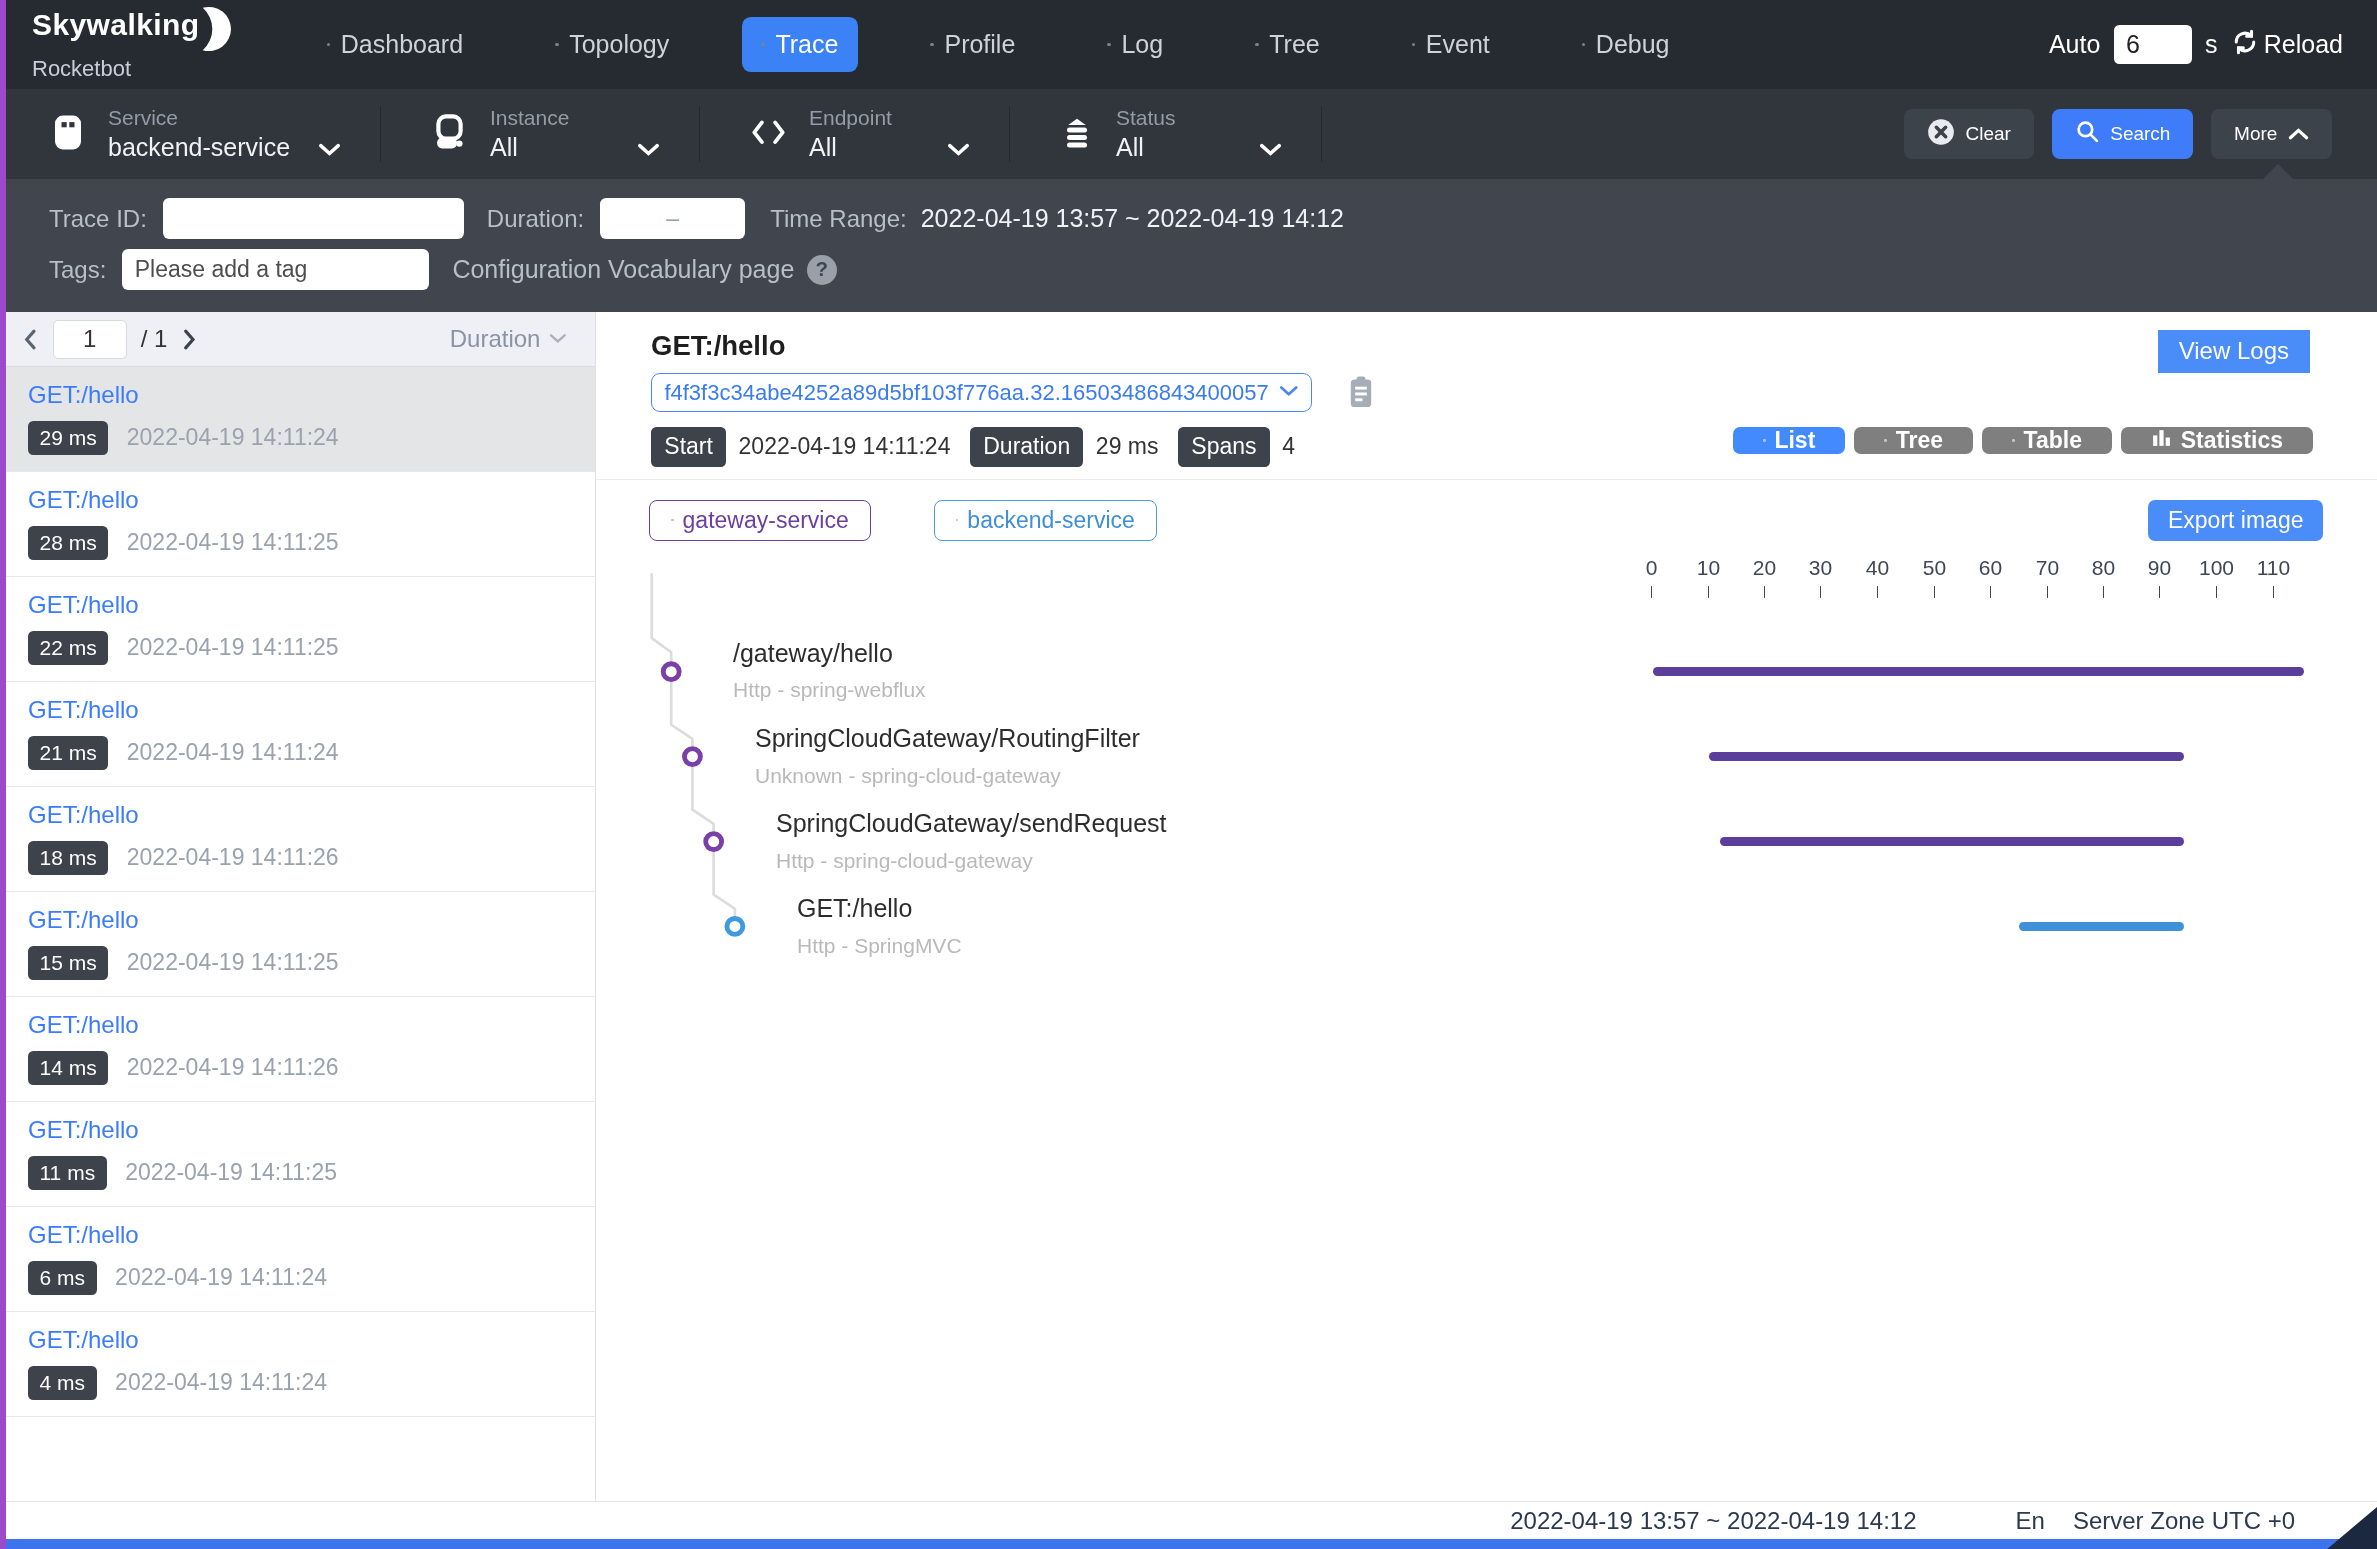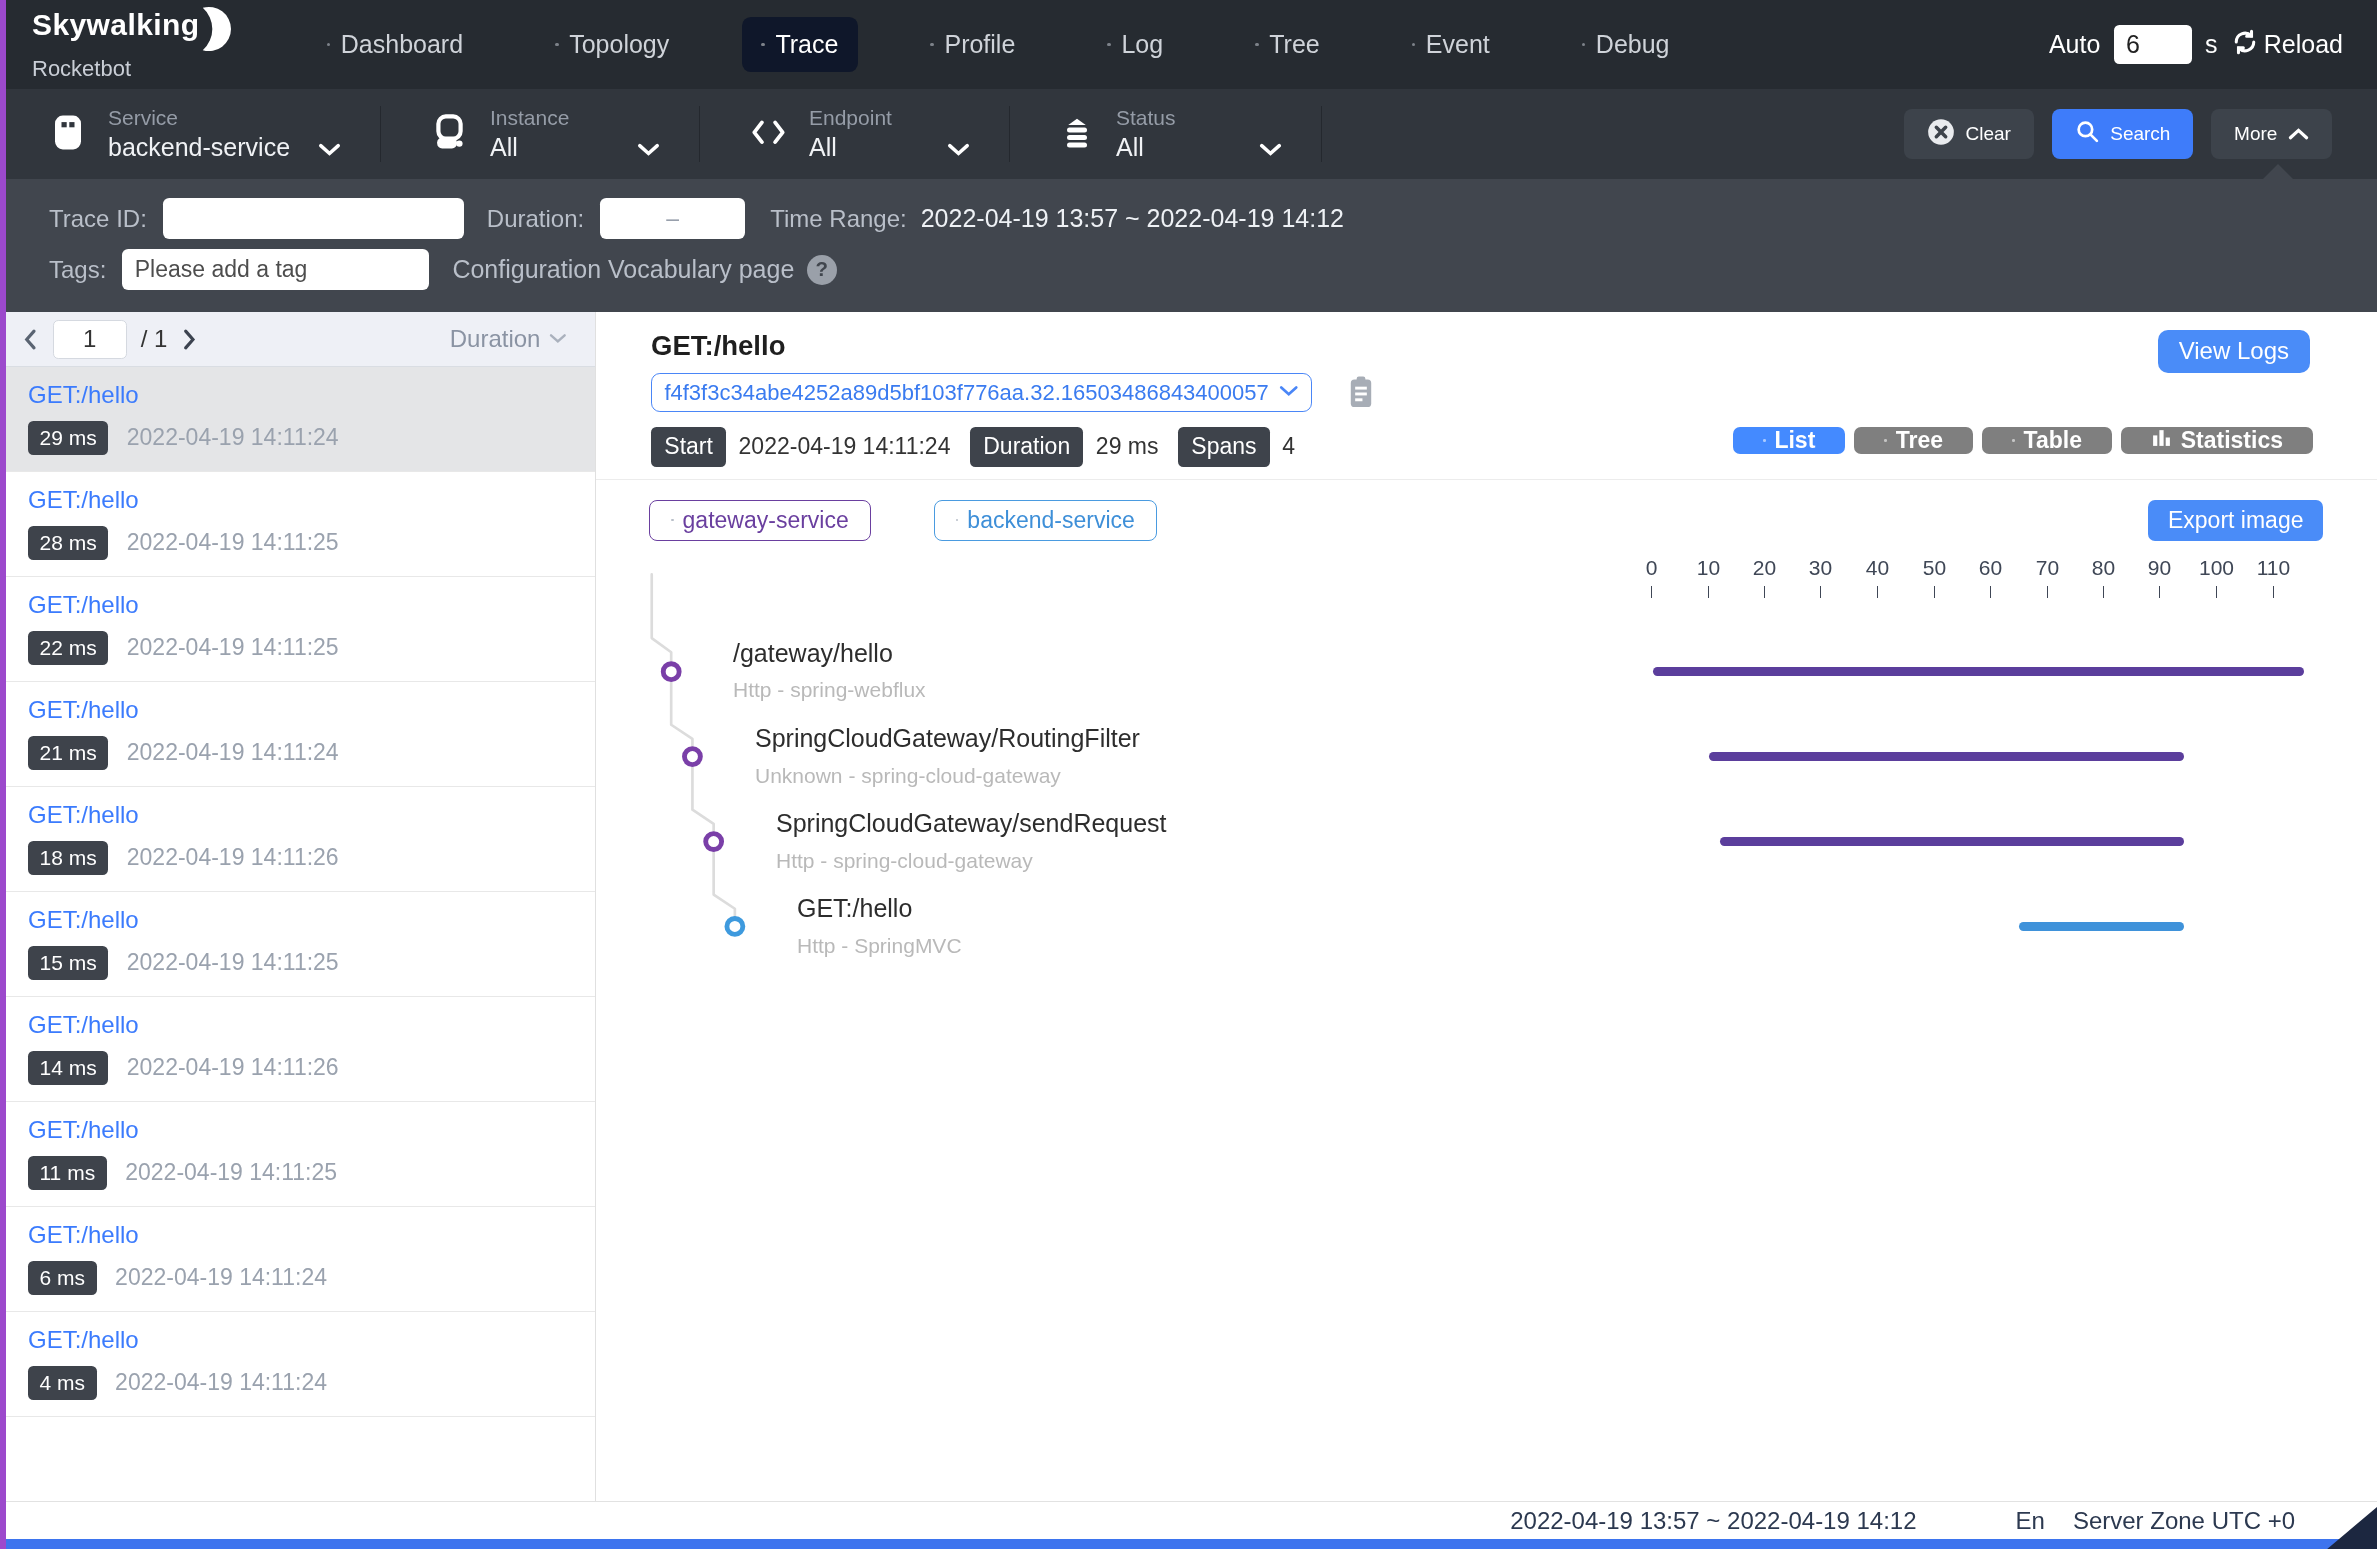--- a/index.html
+++ b/index.html
@@ -20,7 +20,7 @@
   .nav-items { display:flex; align-items:center; margin-left:76px; gap:53px; }
   .nav-item { color:#cfd3d9; font-size:25px; display:flex; align-items:center; cursor:pointer; padding:13.3px 19.5px; border-radius:8.9px; }
   .nav-item::before { content:""; width:3.5px; height:3.5px; background:#7d828a; border-radius:50%; margin-right:10.6px; }
-  .nav-item.active { background:#0f172a; color:#fff; }
+  .nav-item.active { background:#3b82f6; color:#fff; }
   .nav-right { margin-left:auto; display:flex; align-items:center; gap:13.3px; padding-right:34px; color:#fff; font-size:25px; }
   .auto-input { width:78px; height:39px; border:none; border-radius:5.3px; font-size:25px; padding-left:12.4px; color:#222; font-family:"Liberation Sans",sans-serif; }
   .reload-wrap { display:flex; align-items:center; gap:5px; cursor:pointer; }

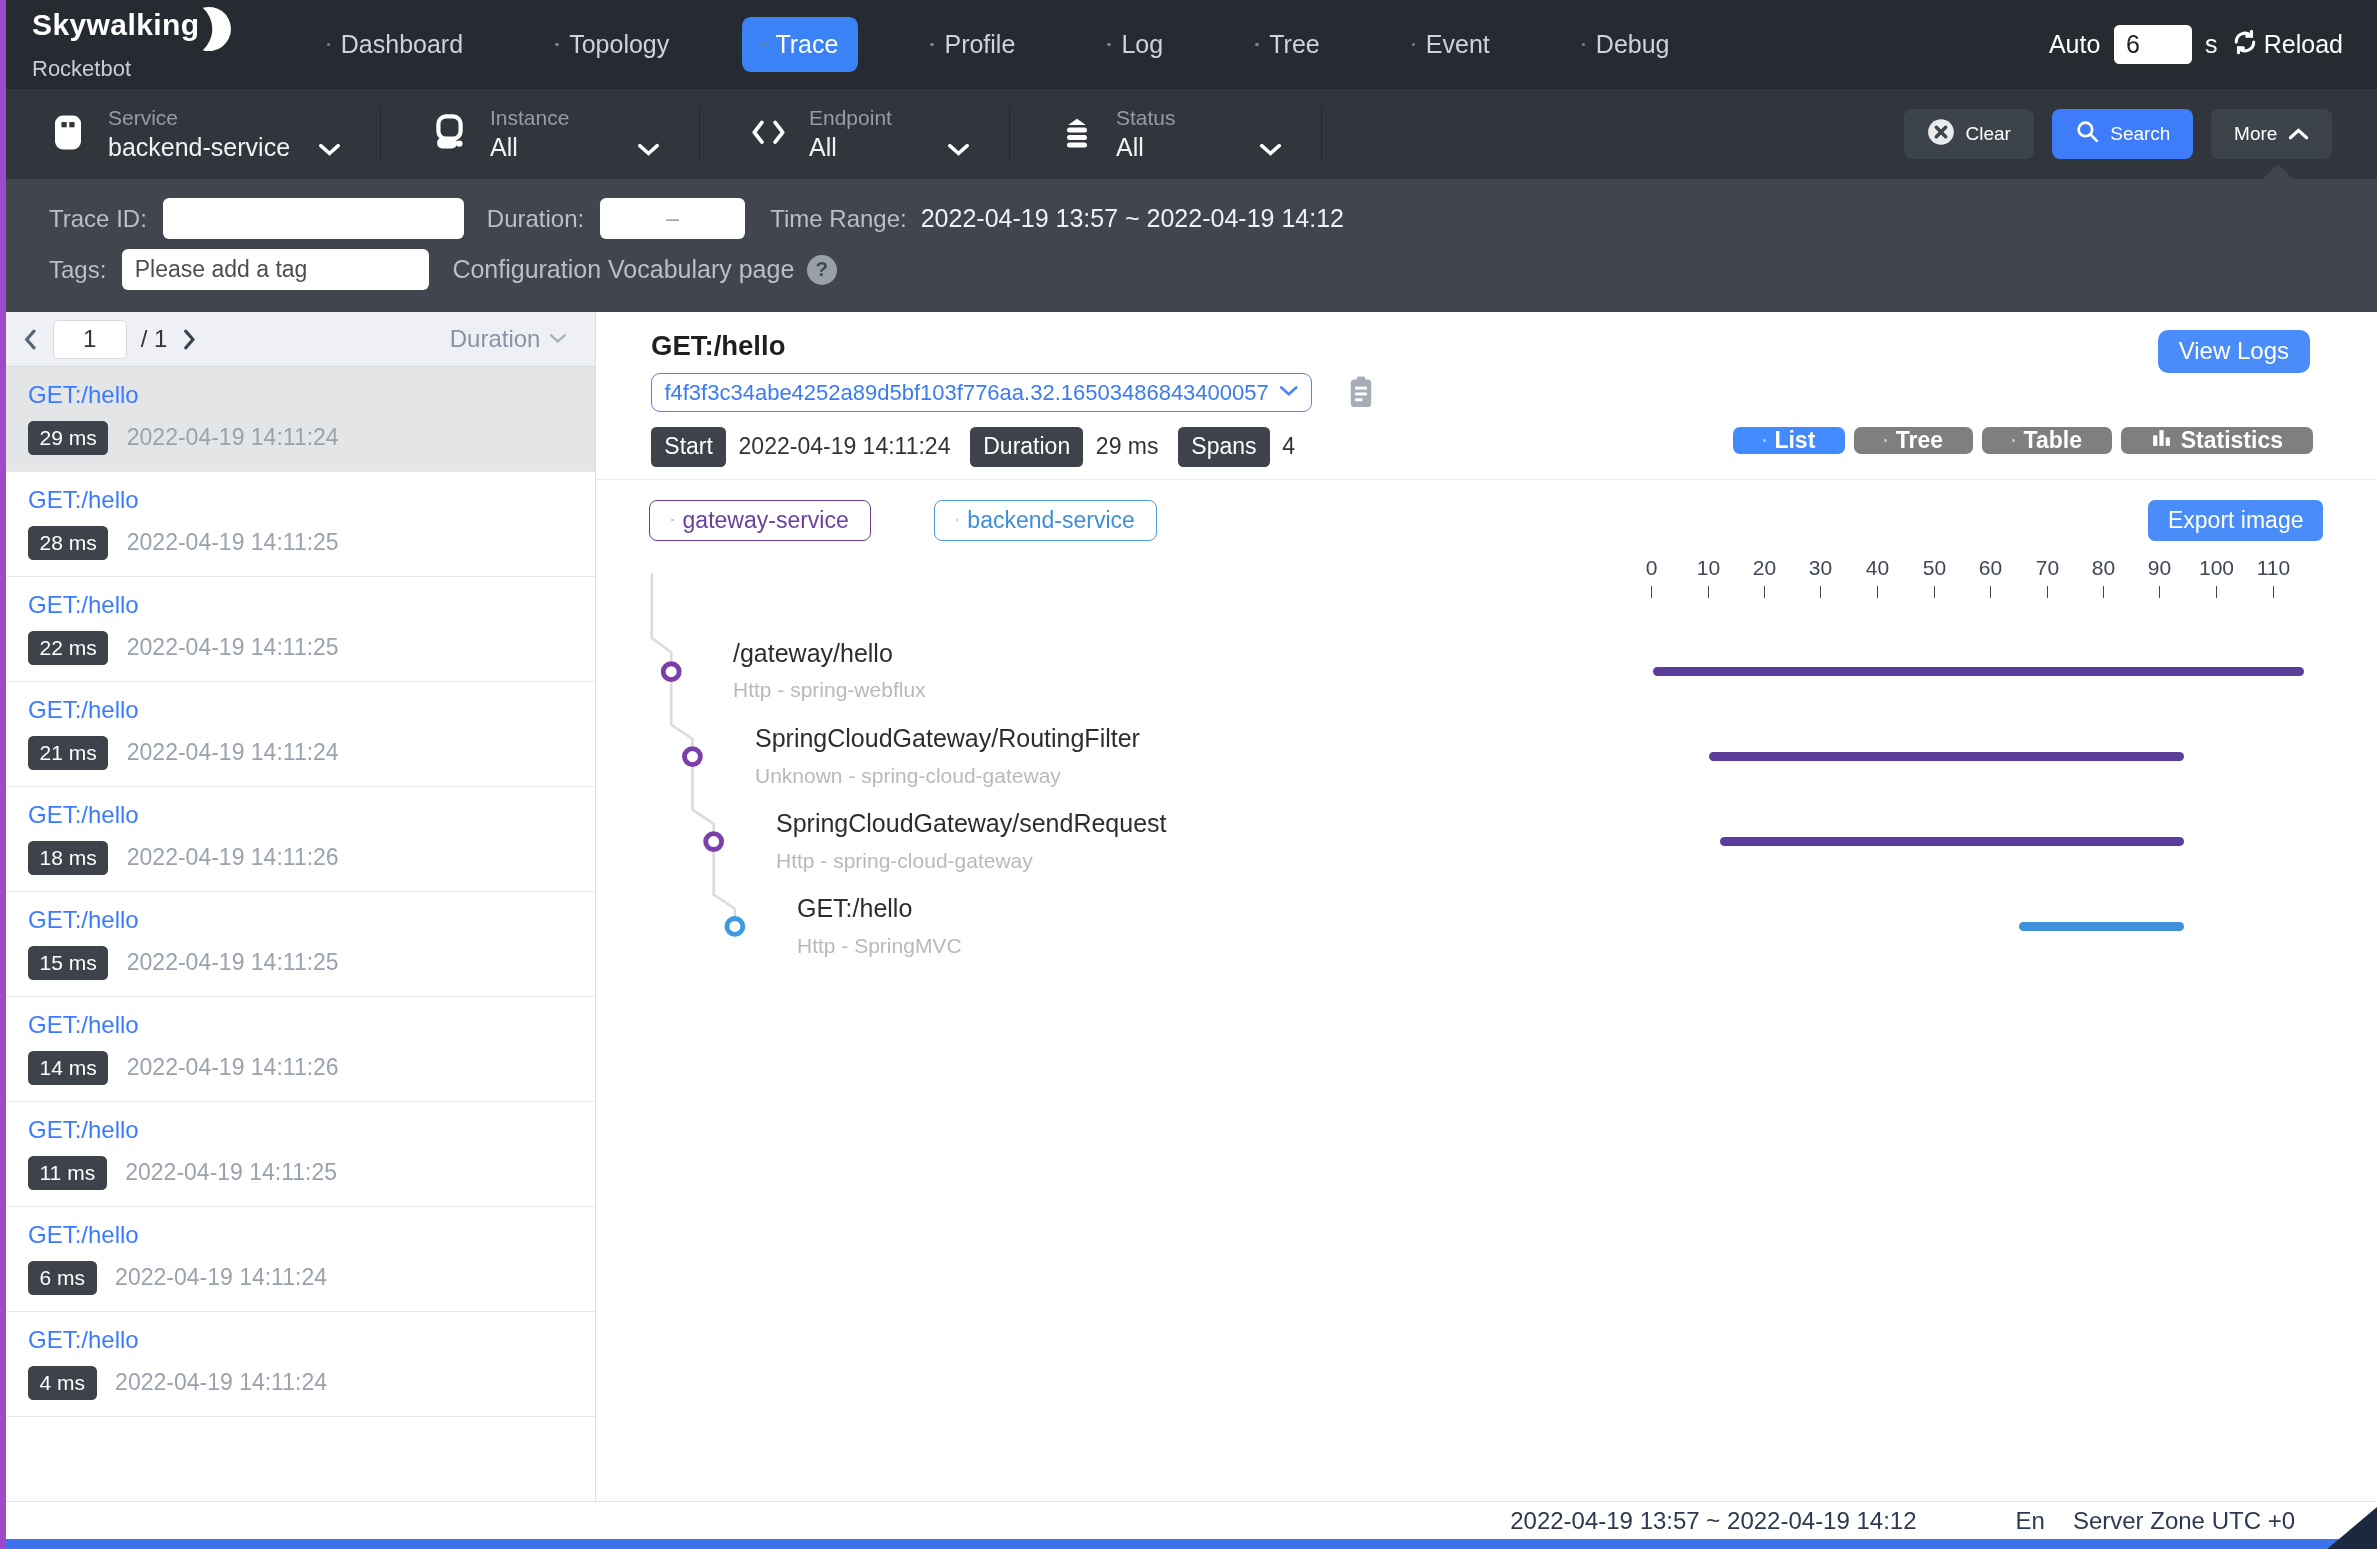--- a/index.html
+++ b/index.html
@@ -75,7 +75,7 @@
   .detail { flex:1; position:relative; background:#fff; }
   .detail-header { padding:17.7px 0 0 55px; height:168px; border-bottom:0.9px solid #ececec; position:relative; }
   .d-title { font-size:27.5px; font-weight:bold; color:#1f1f1f; }
-  .viewlogs-btn { position:absolute; top:17.7px; right:67px; height:43px; background:#4a8cf8; color:#fff; font-size:24px; border-radius:10px; display:flex; align-items:center; padding:0 21px; cursor:pointer; }
+  .viewlogs-btn { position:absolute; top:17.7px; right:67px; height:43px; background:#4a8cf8; color:#fff; font-size:24px; border-radius:0; display:flex; align-items:center; padding:0 21px; cursor:pointer; }
   .sel-row { display:flex; align-items:center; margin-top:11.5px; }
   .trace-select { width:661px; height:39px; border:1.8px solid #4a86f7; border-radius:8.9px; display:flex; align-items:center; padding:0 12.4px; cursor:pointer; }
   .trace-select-text { color:#3a7bf0; font-size:22px; white-space:nowrap; overflow:hidden; flex:1; }

